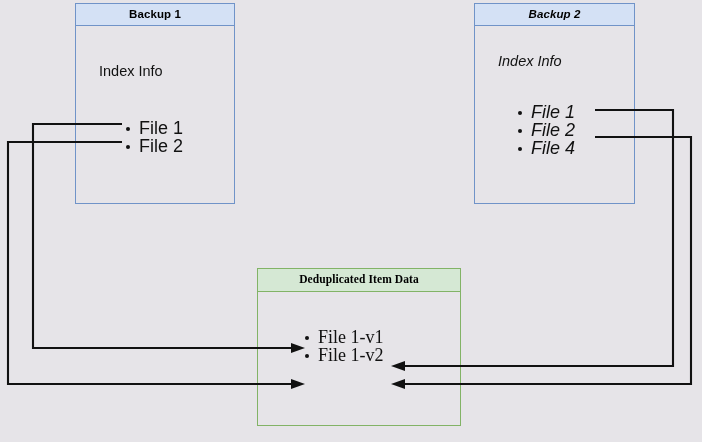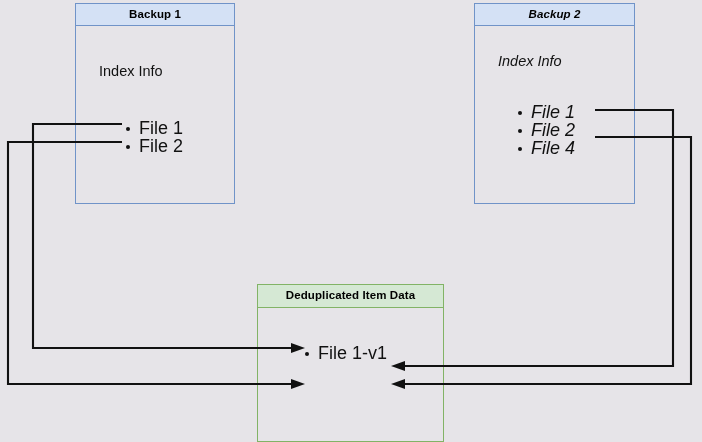--- a/index.html
+++ b/index.html
@@ -131,7 +131,7 @@
     </ul>
   </div>
 
-  <div class="box green" style="left:257px; top:284px; width:187px; height:158px;">
+  <div class="box green" style="left:257px; top:268px; width:204px; height:158px;font-family:Liberation Serif, serif;">
     <div class="box-header">
       <span class="box-title-text">Deduplicated Item Data</span>
     </div>

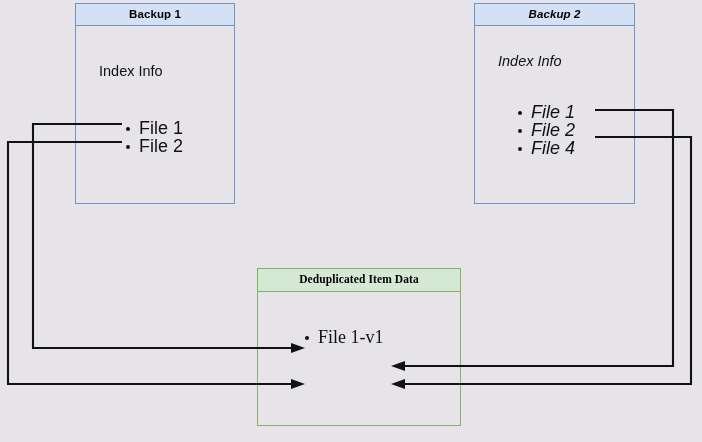--- a/index.html
+++ b/index.html
@@ -137,6 +137,7 @@
     </div>
     <ul class="bullet-list" style="left:45px; top:59px;">
       <li>File 1-v1</li>
+      <li>File 1-v2</li>
     </ul>
   </div>
 

